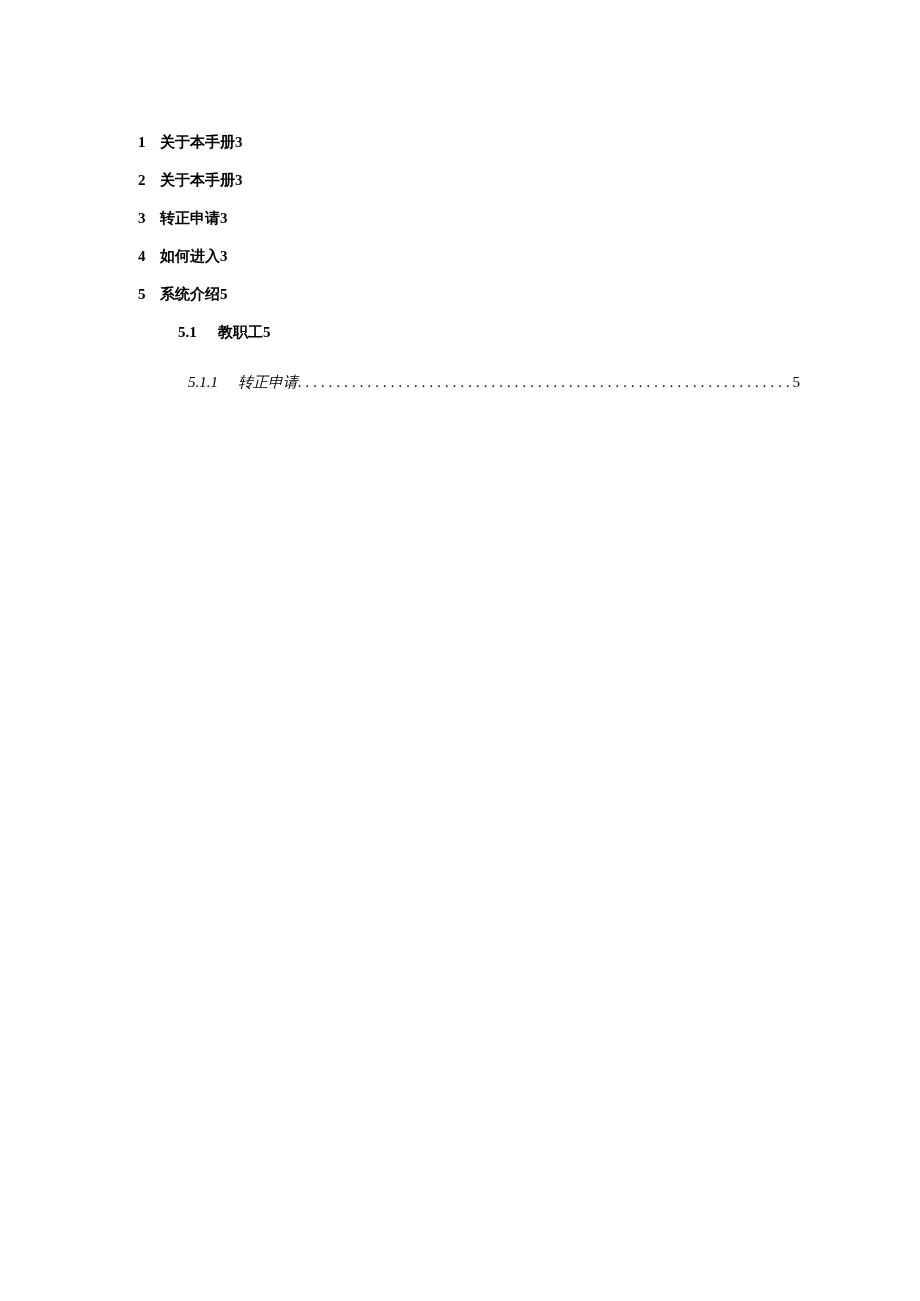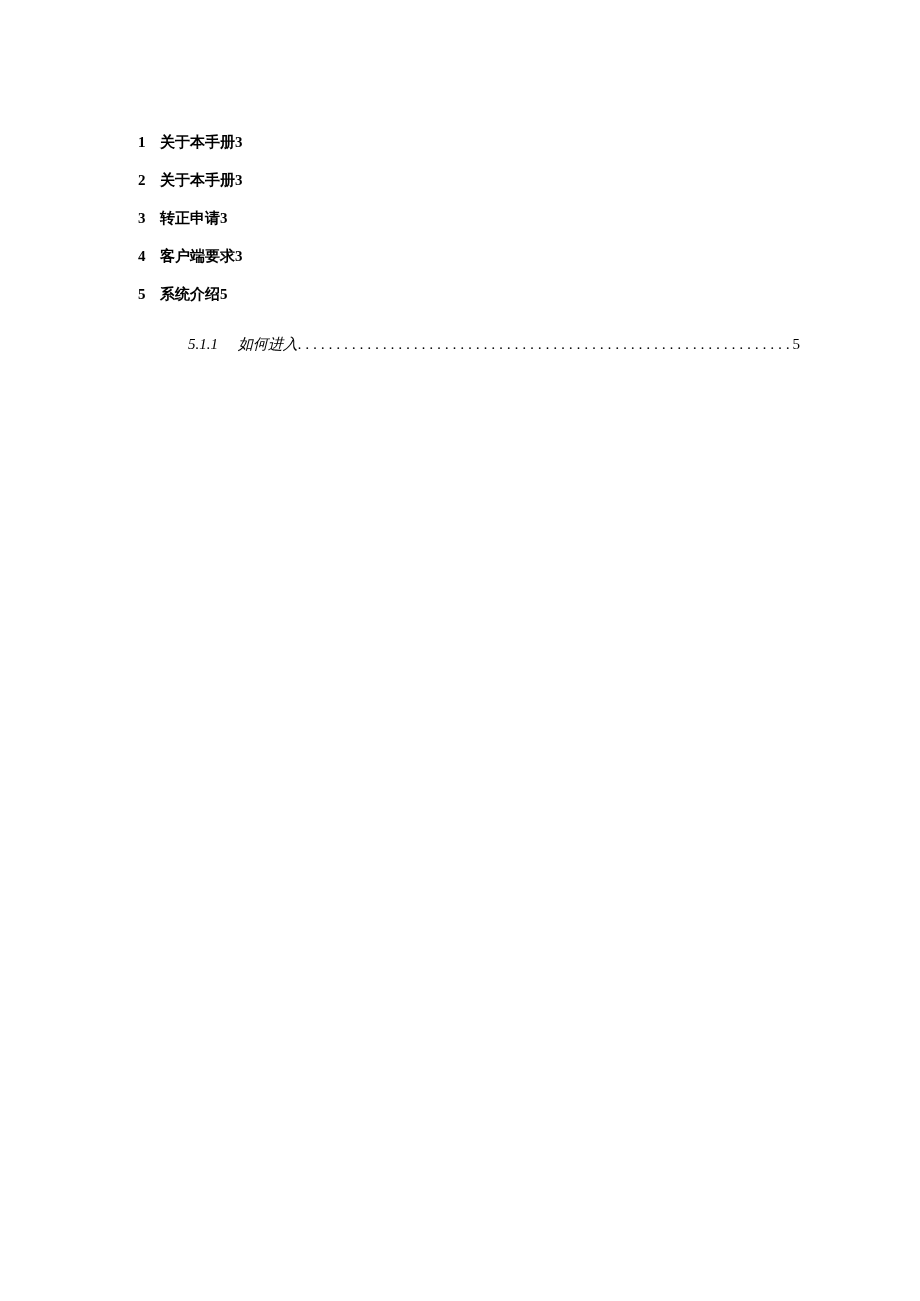--- a/index.html
+++ b/index.html
@@ -112,7 +112,7 @@
   <div class="toc-item toc-level1">
     <span class="toc-num">4</span>
     <span>
-      <span class="toc-text">客户端要求</span><span class="toc-page">3</span>
+      <span class="toc-text">如何进入</span><span class="toc-page">3</span>
     </span>
   </div>
 

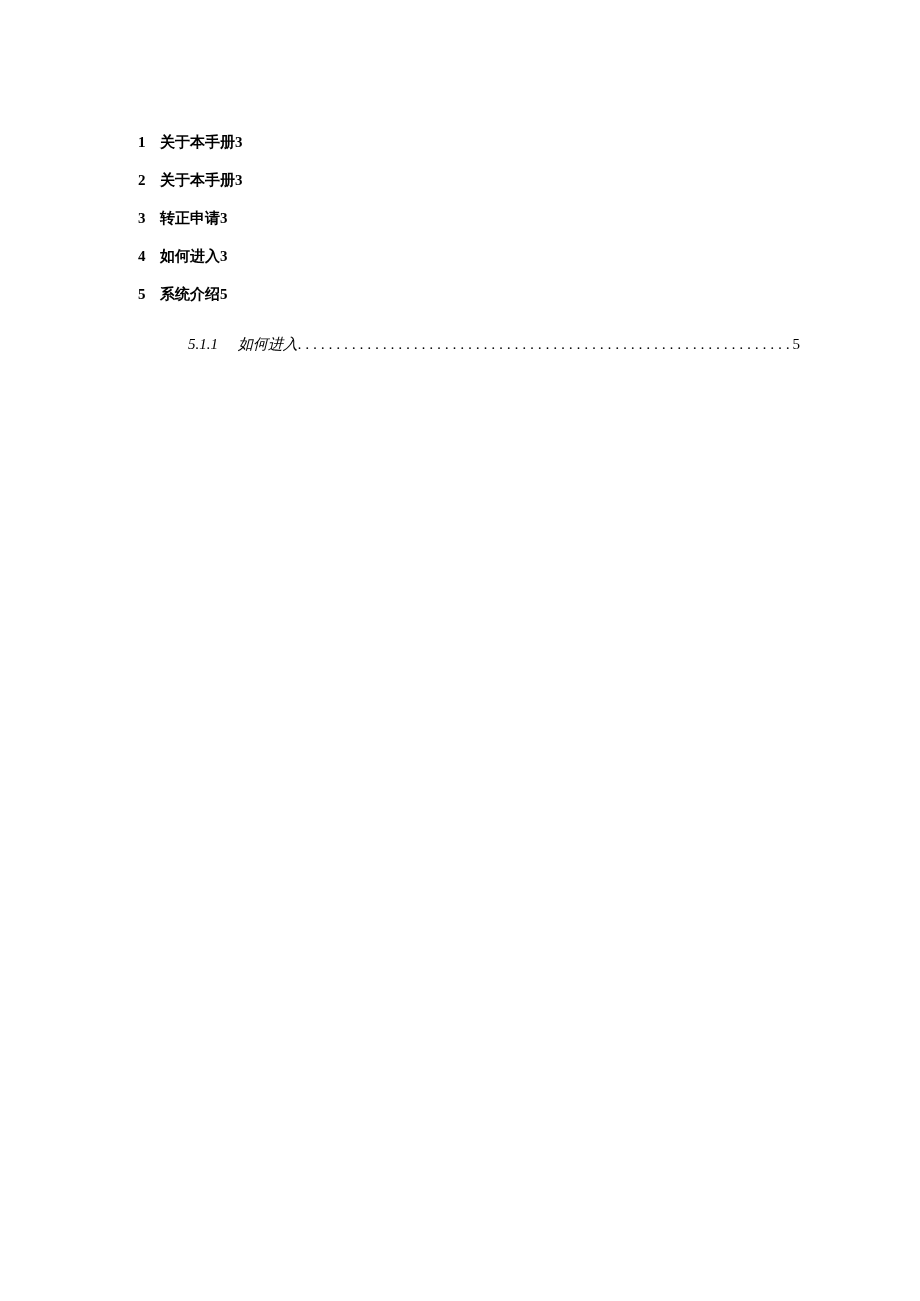--- a/index.html
+++ b/index.html
@@ -123,6 +123,12 @@
     </span>
   </div>
 
+  <div class="toc-item toc-level2">
+    <span class="toc-num">5.1</span>
+    <span>
+      <span class="toc-text">教职工</span><span class="toc-page">5</span>
+    </span>
+  </div>
 
   <div class="toc-item toc-level3">
     <span class="toc-num">5.1.1</span>

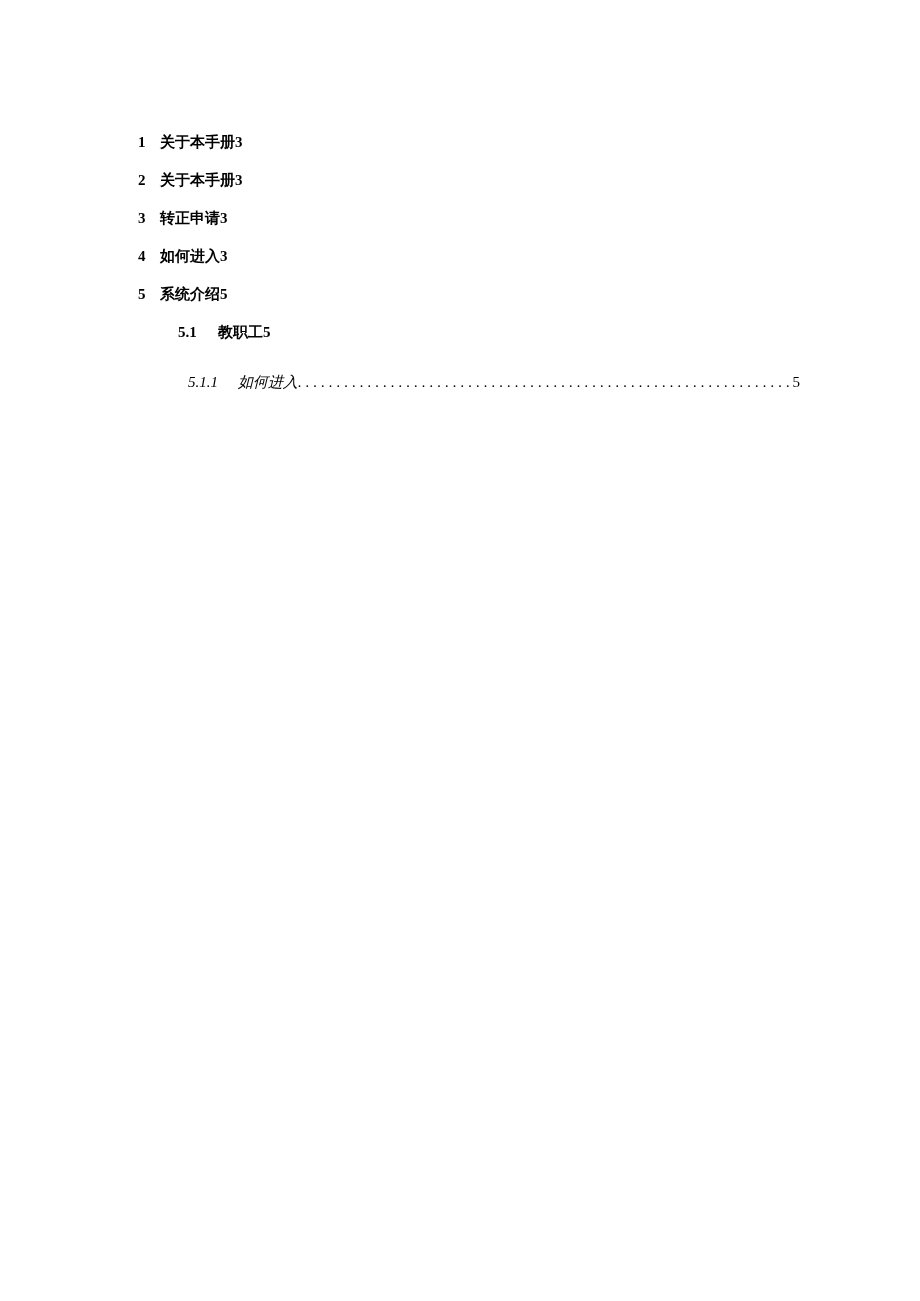--- a/index.html
+++ b/index.html
@@ -132,7 +132,7 @@
 
   <div class="toc-item toc-level3">
     <span class="toc-num">5.1.1</span>
-    <span class="toc-text">如何进入.</span>
+    <span class="toc-text">转正申请.</span>
     <span class="toc-leader"></span>
     <span class="toc-pagenum-end">5</span>
   </div>

